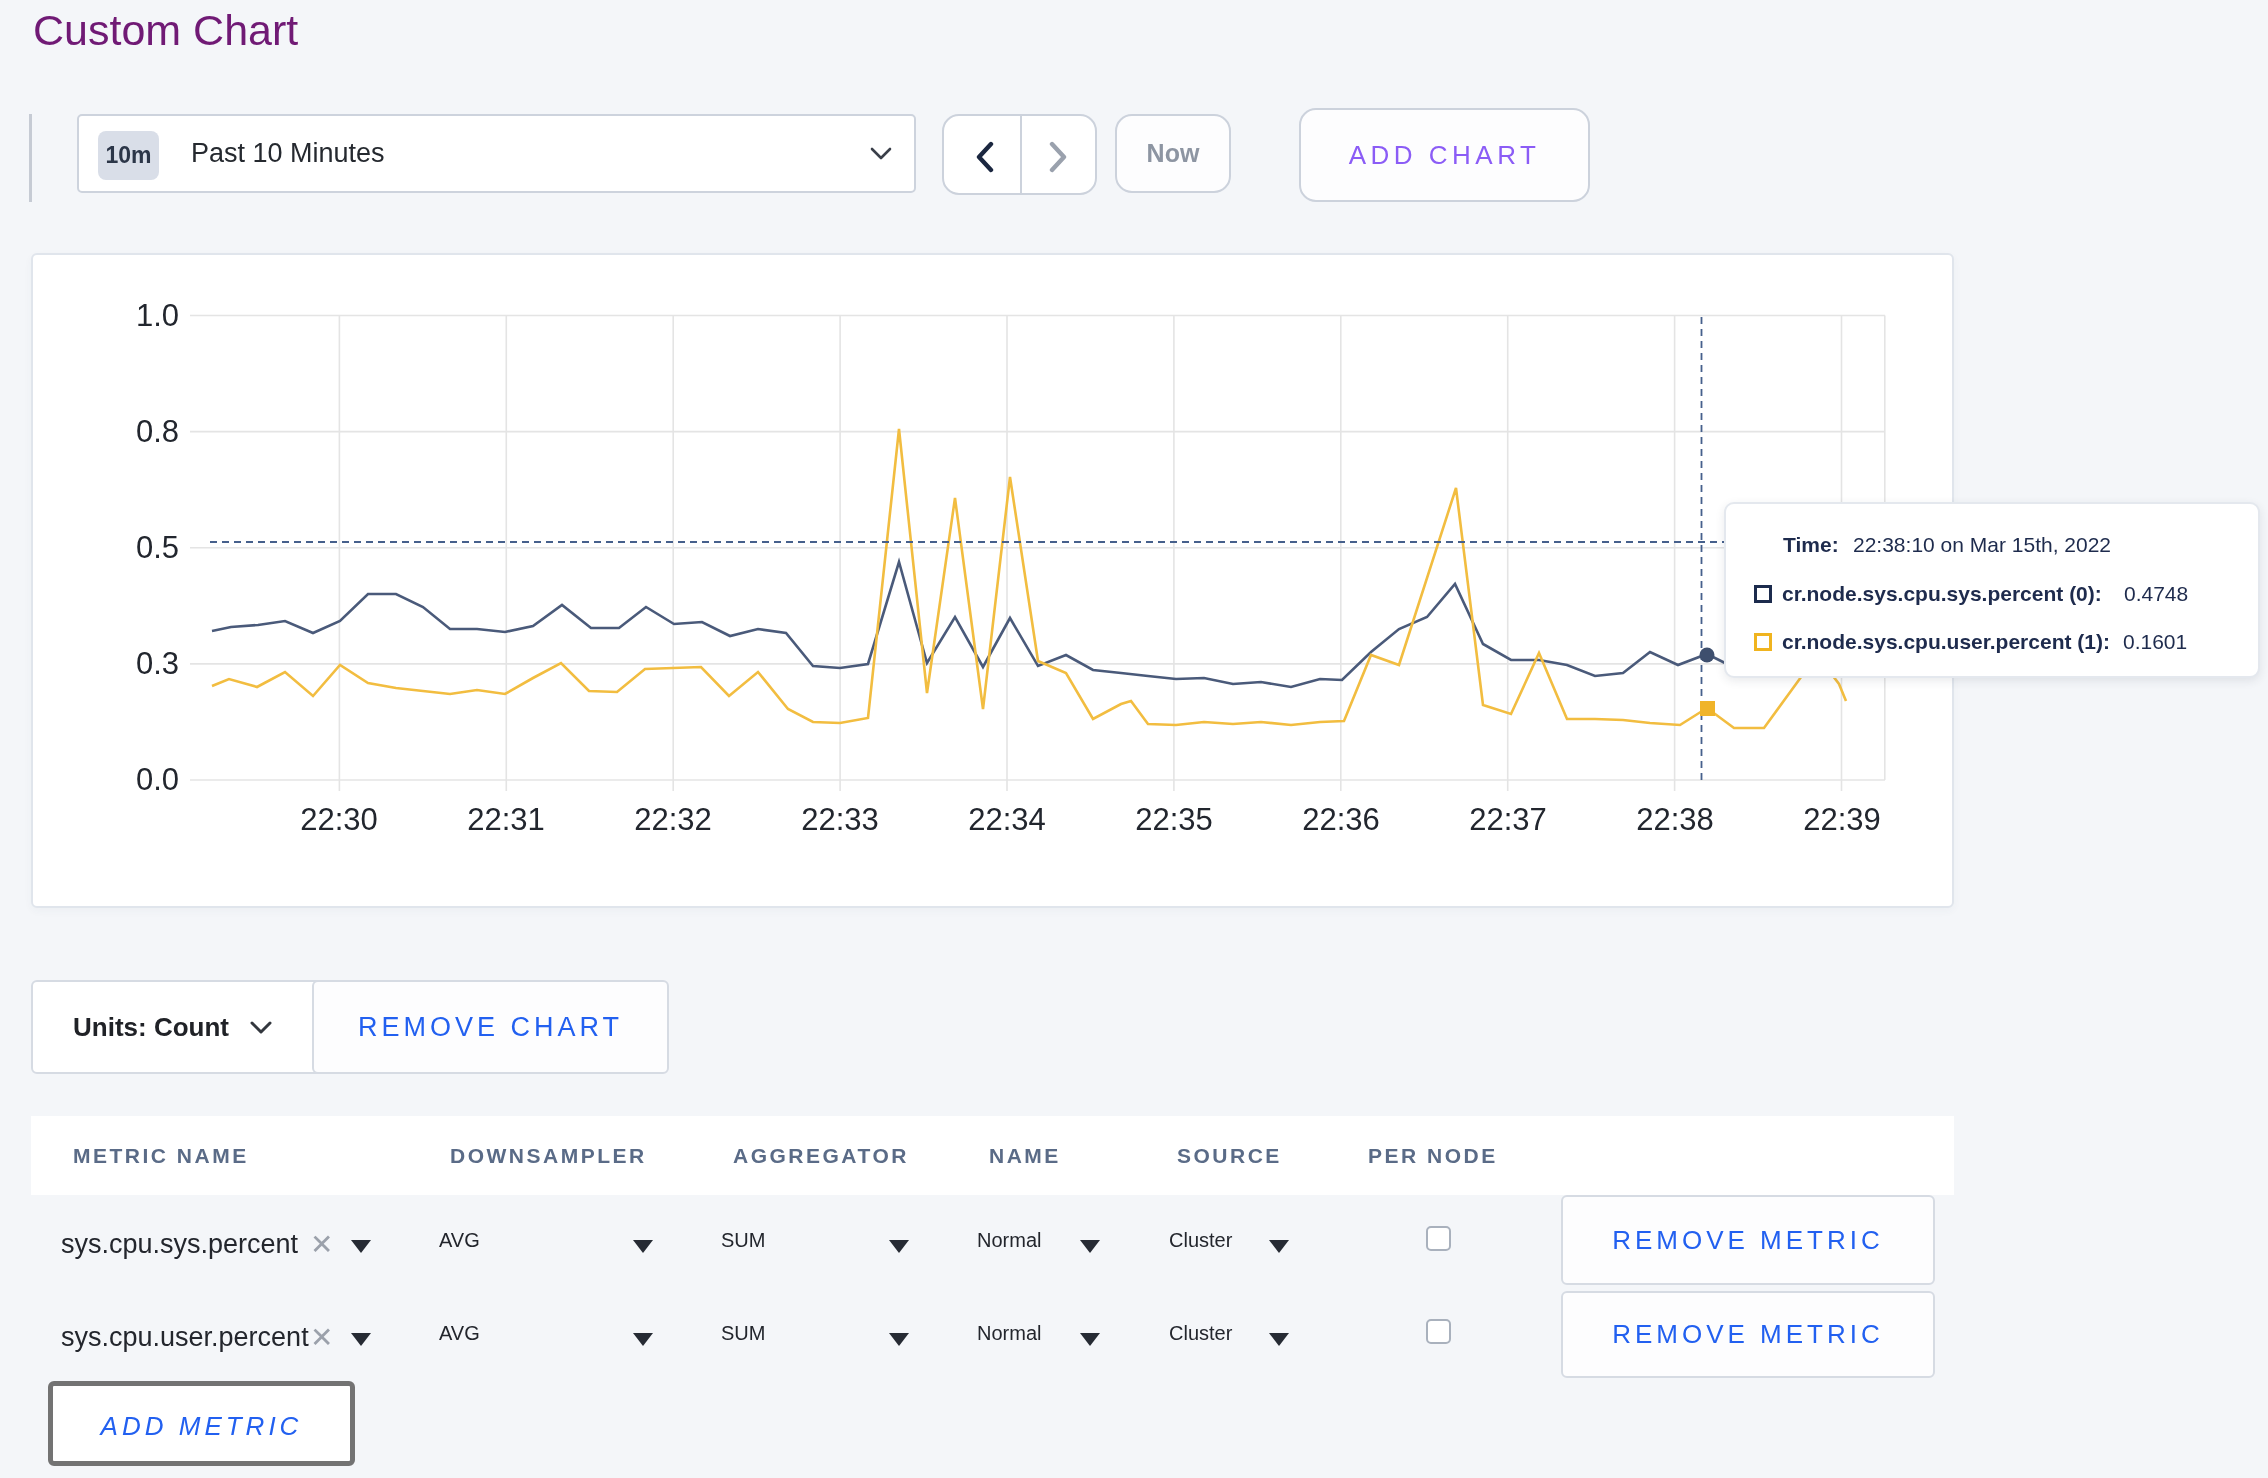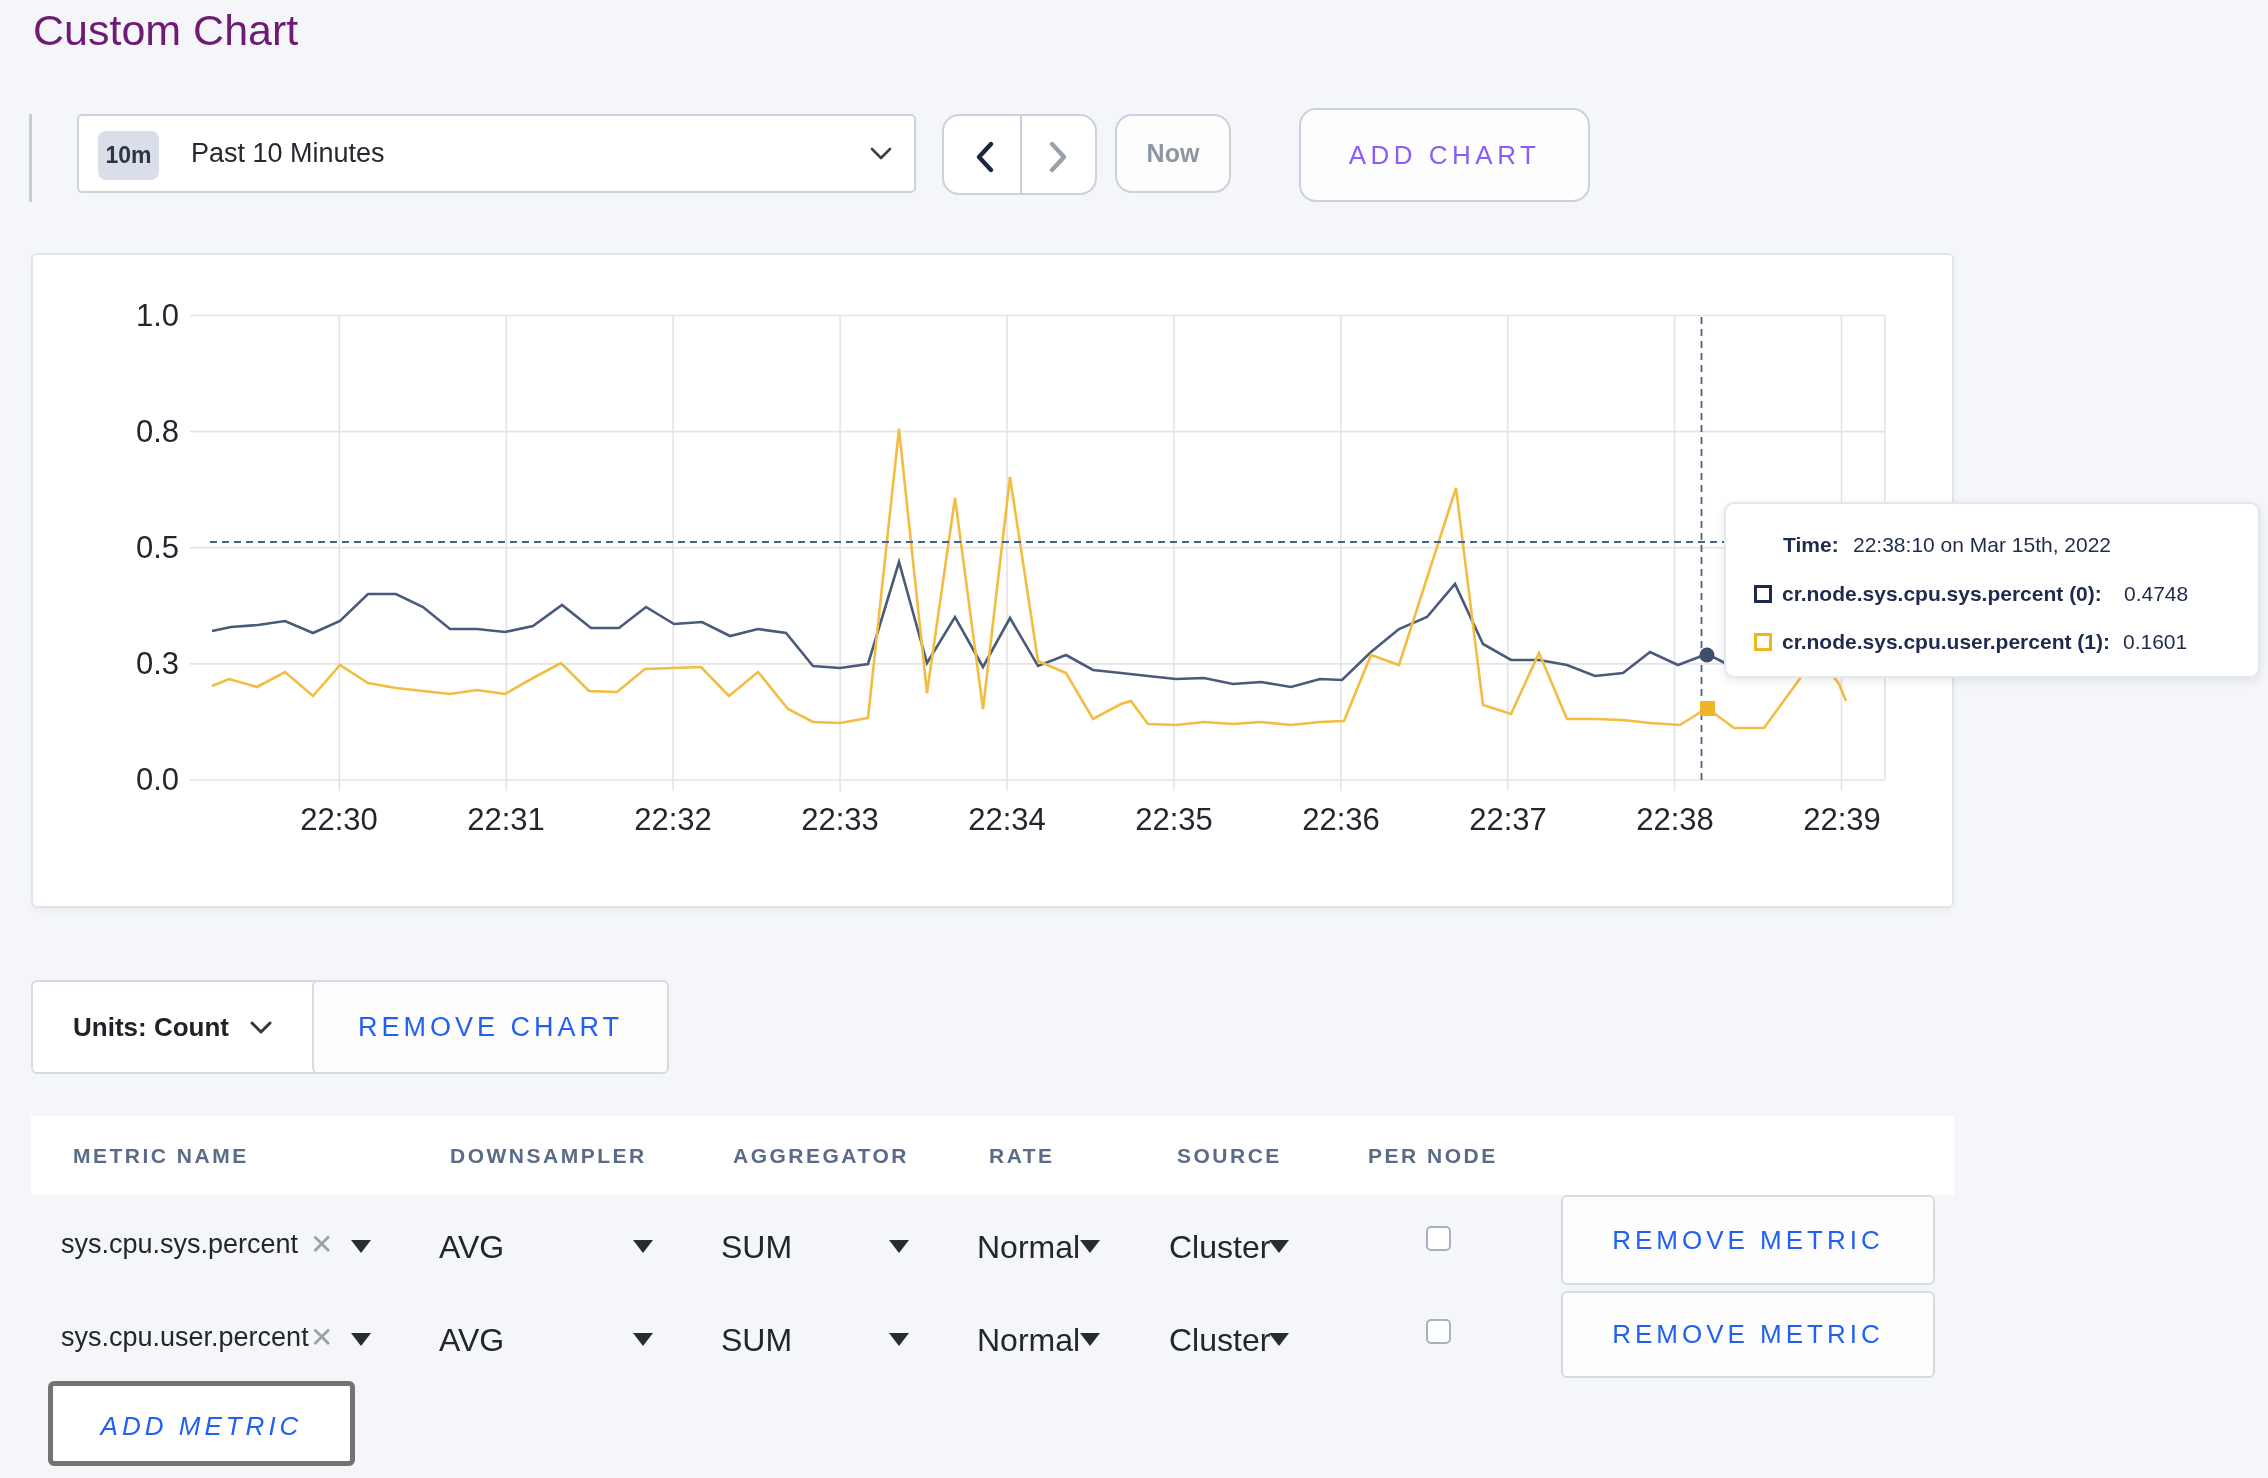--- a/index.html
+++ b/index.html
@@ -139,7 +139,7 @@
   <span class="th" style="left:42px;">METRIC NAME</span>
   <span class="th" style="left:419px;">DOWNSAMPLER</span>
   <span class="th" style="left:702px;">AGGREGATOR</span>
-  <span class="th" style="left:958px;">RATE</span>
+  <span class="th" style="left:958px;">NAME</span>
   <span class="th" style="left:1146px;">SOURCE</span>
   <span class="th" style="left:1337px;">PER NODE</span>
 </div>

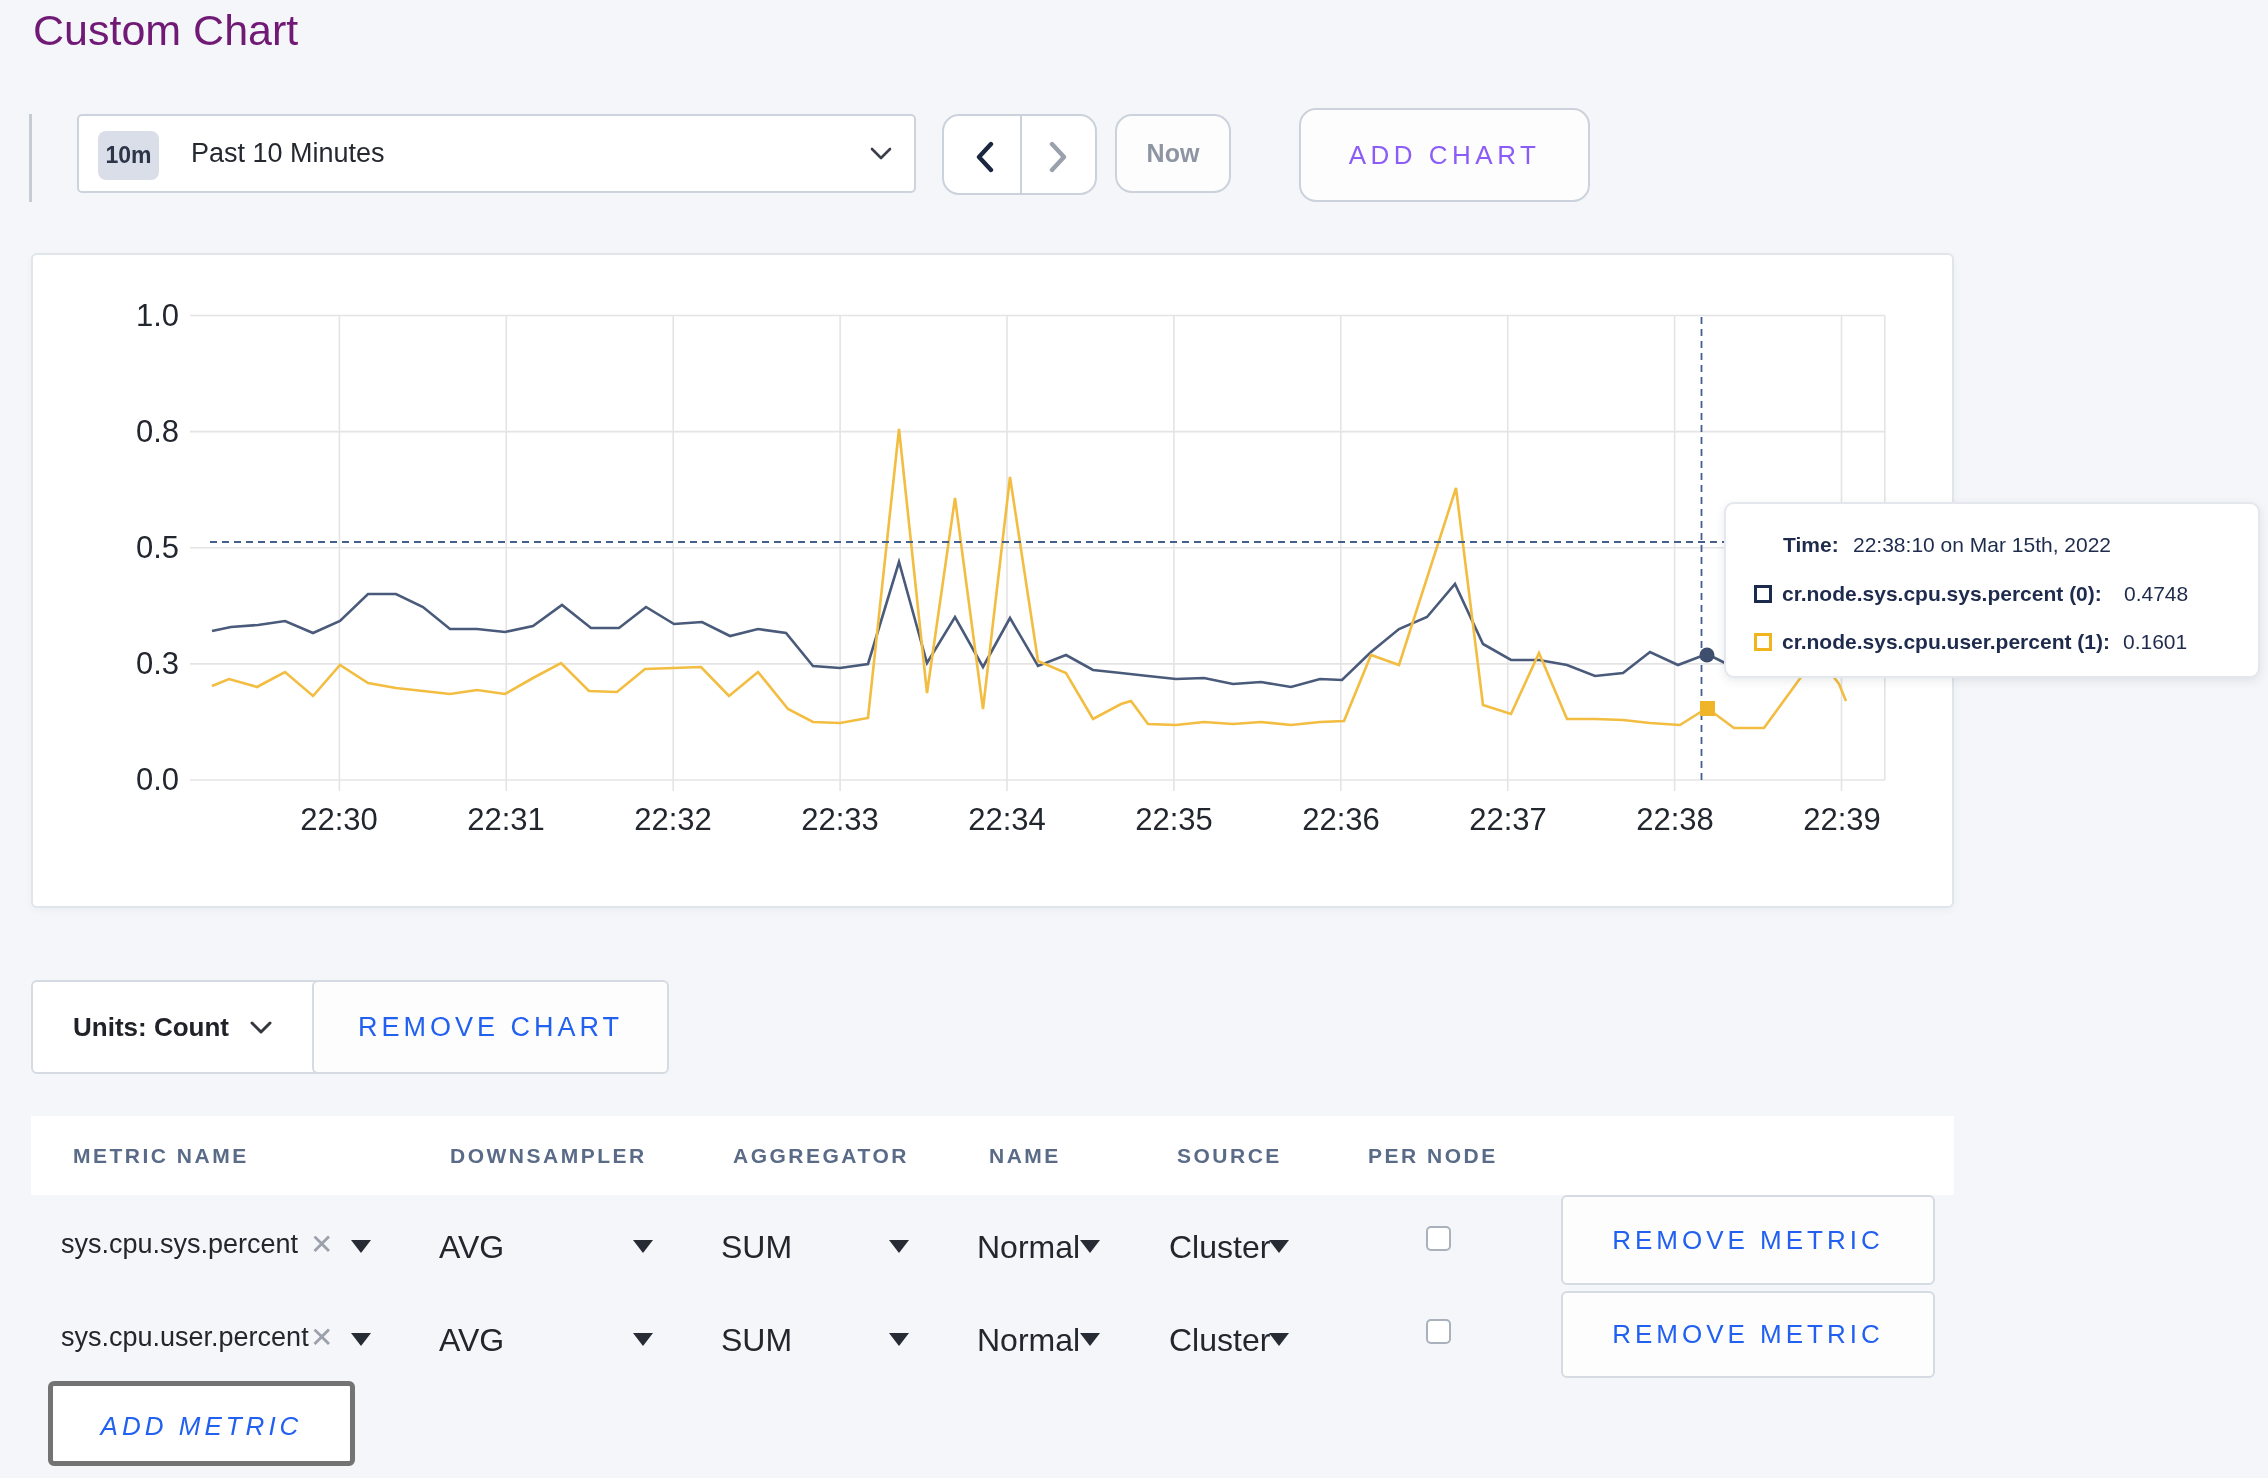--- a/index.html
+++ b/index.html
@@ -21,7 +21,7 @@
   .removechart { left: 312px; top: 980px; width: 357px; height: 94px; background:#fdfdfe; border: 2px solid #d6dbe3; border-radius: 6px; line-height: 90px; font-size: 27px; }
   .thead { left: 31px; top: 1116px; width: 1923px; height: 79px; background: #fff; }
   .th { position:absolute; top: 0; height: 79px; line-height: 79px; font-size: 21px; font-weight: bold; color: #5a6b87; letter-spacing: 2.5px; }
-  .rowtext { font-size: 32px; color: #23262d; }
+  .rowtext { font-size: 20px; color: #23262d; }
   .tri { position:absolute; width: 0; height: 0; border-left: 10px solid transparent; border-right: 10px solid transparent; border-top: 13px solid #262b34; }
   .removemetric { left: 1561px; width: 374px; background:#fdfdfe; border: 2px solid #d6dbe3; border-radius: 6px; }
   .addmetric { left: 48px; top: 1381px; width: 307px; height: 85px; background:#fff; border: 5px solid #737373; border-radius: 6px; line-height: 81px; font-style: italic; }

